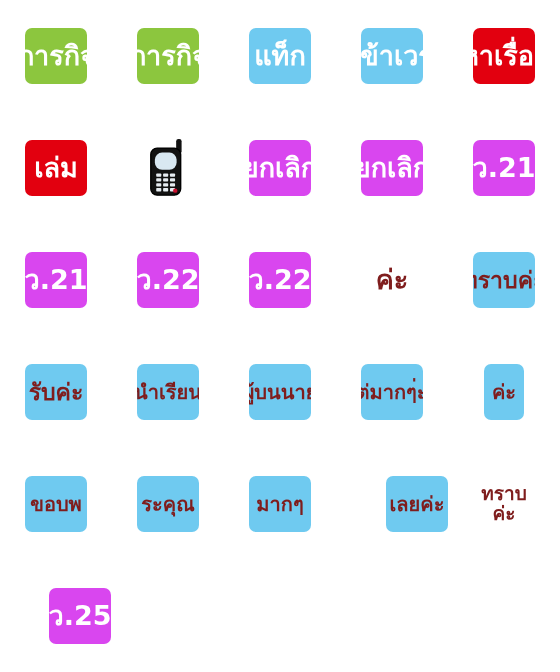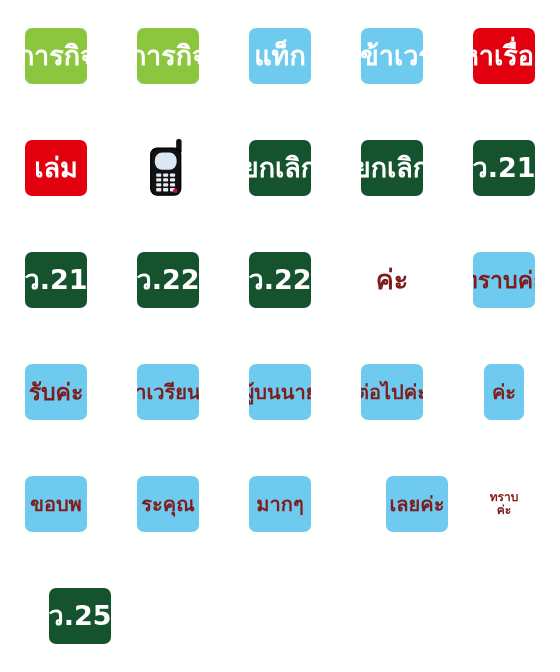--- a/index.html
+++ b/index.html
@@ -55,7 +55,7 @@
   .bg-green  { background: #8CC63E; }
   .bg-blue   { background: #6FCAF0; }
   .bg-red    { background: #E2000F; }
-  .bg-orange { background: #14532d; }
+  .bg-orange { background: #d946ef; }
   .bg-none   { background: transparent; }
 
   .txt-white { color: #ffffff; }

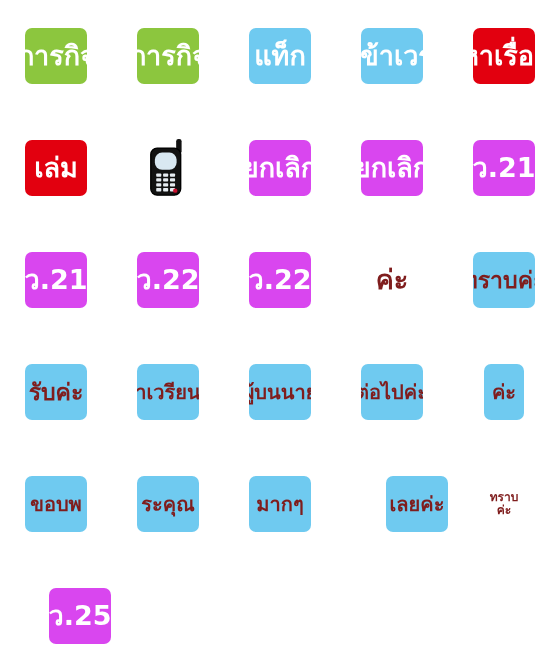--- a/index.html
+++ b/index.html
@@ -176,7 +176,7 @@
     </div>
     <div class="grid-cell" style="left: 112px; top: 336px;">
       <div class="tile bg-blue size-std">
-        <span class="tile-label txt-black fs-sm">าเวรียน</span>
+        <span class="tile-label txt-black fs-sm">นำเรียน</span>
       </div>
     </div>
     <div class="grid-cell" style="left: 224px; top: 336px;">

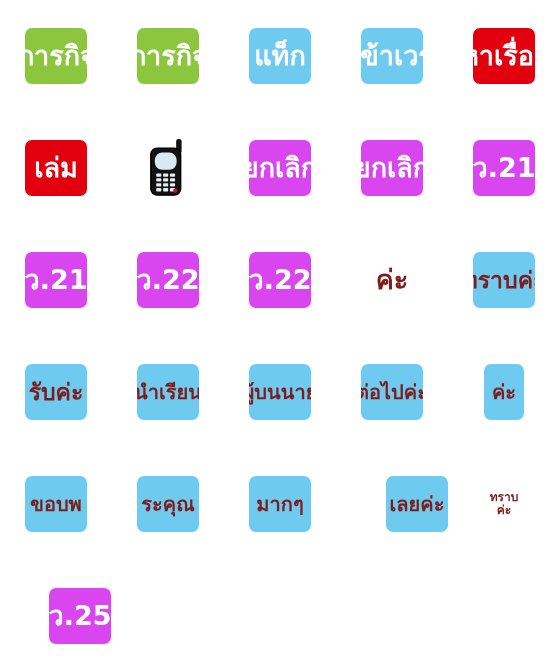--- a/index.html
+++ b/index.html
@@ -186,7 +186,7 @@
     </div>
     <div class="grid-cell" style="left: 336px; top: 336px;">
       <div class="tile bg-blue size-std">
-        <span class="tile-label txt-black fs-sm">ต่อไปค่ะ</span>
+        <span class="tile-label txt-black fs-sm">ต่มากๆ่ะ</span>
       </div>
     </div>
     <div class="grid-cell" style="left: 448px; top: 336px;">

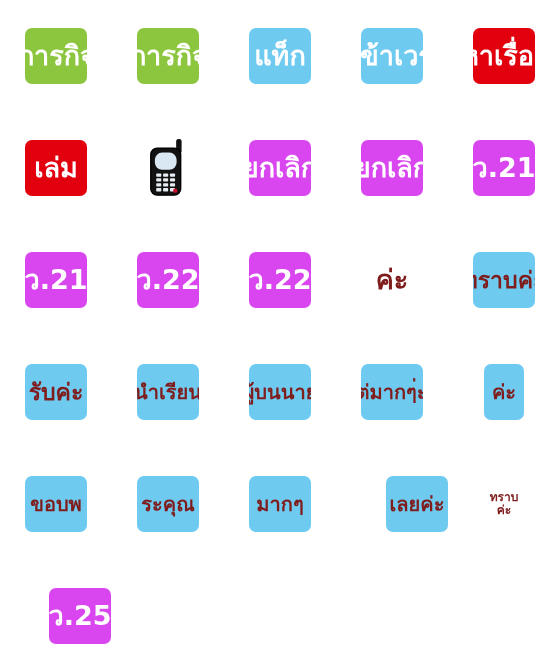--- a/index.html
+++ b/index.html
@@ -69,7 +69,7 @@
   .fs-lg  { font-size: 27px; }
   .fs-md  { font-size: 23px; }
   .fs-sm  { font-size: 20px; }
-  .fs-xs  { font-size: 12px; }
+  .fs-xs  { font-size: 19px; }
 
   .two-line { white-space: normal; }
 </style>

